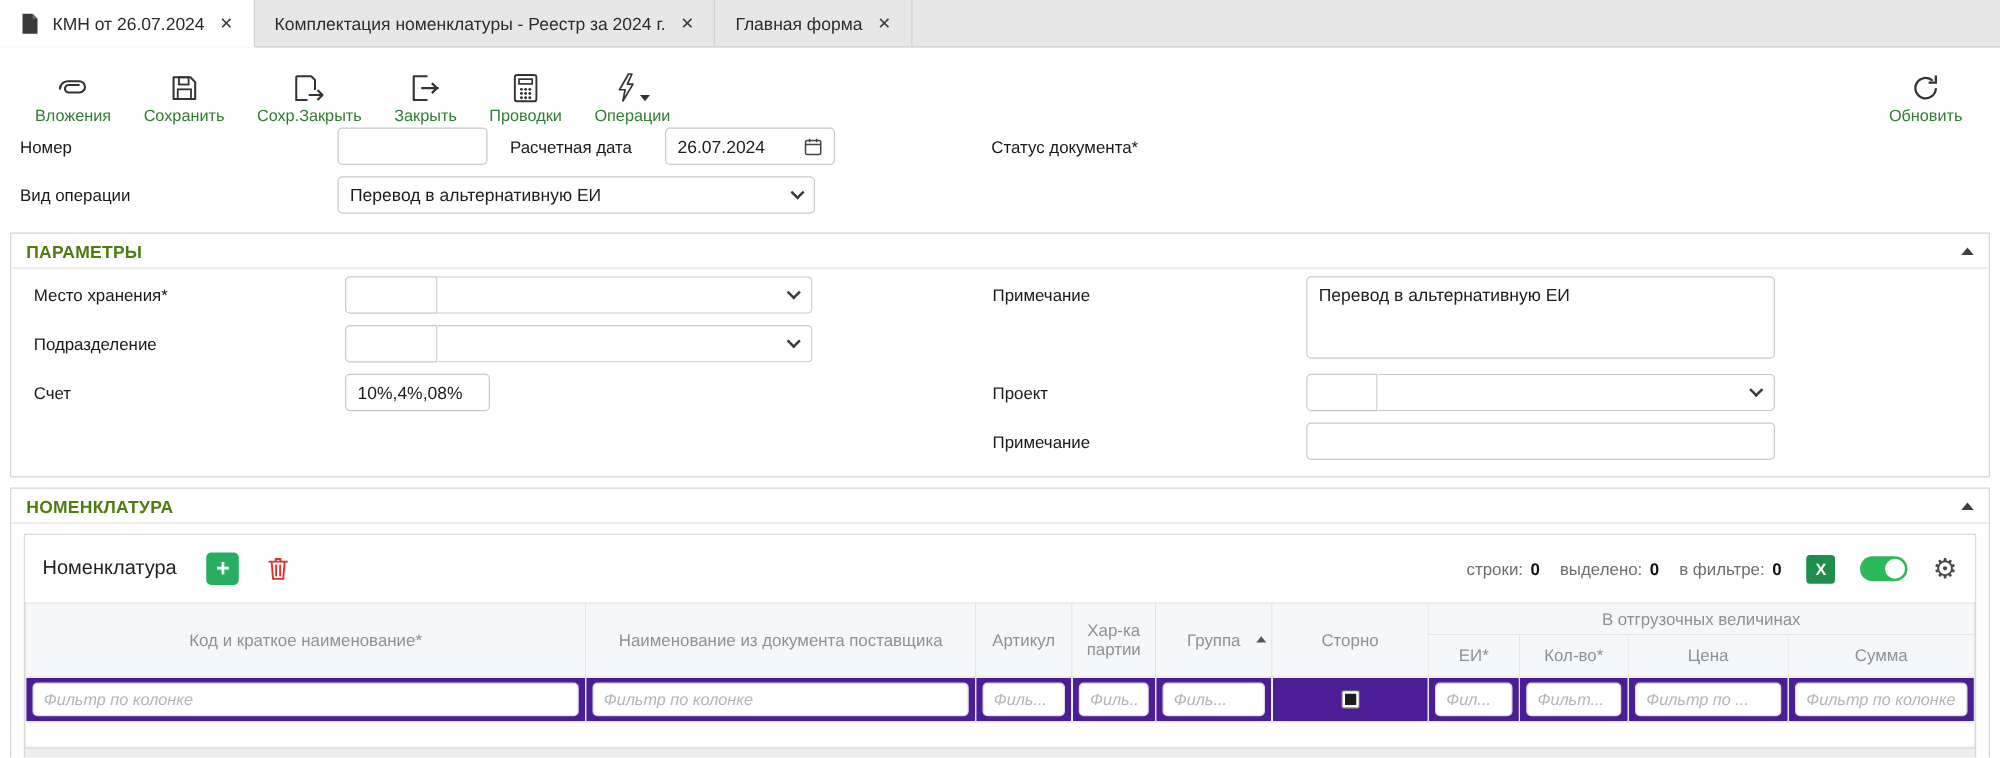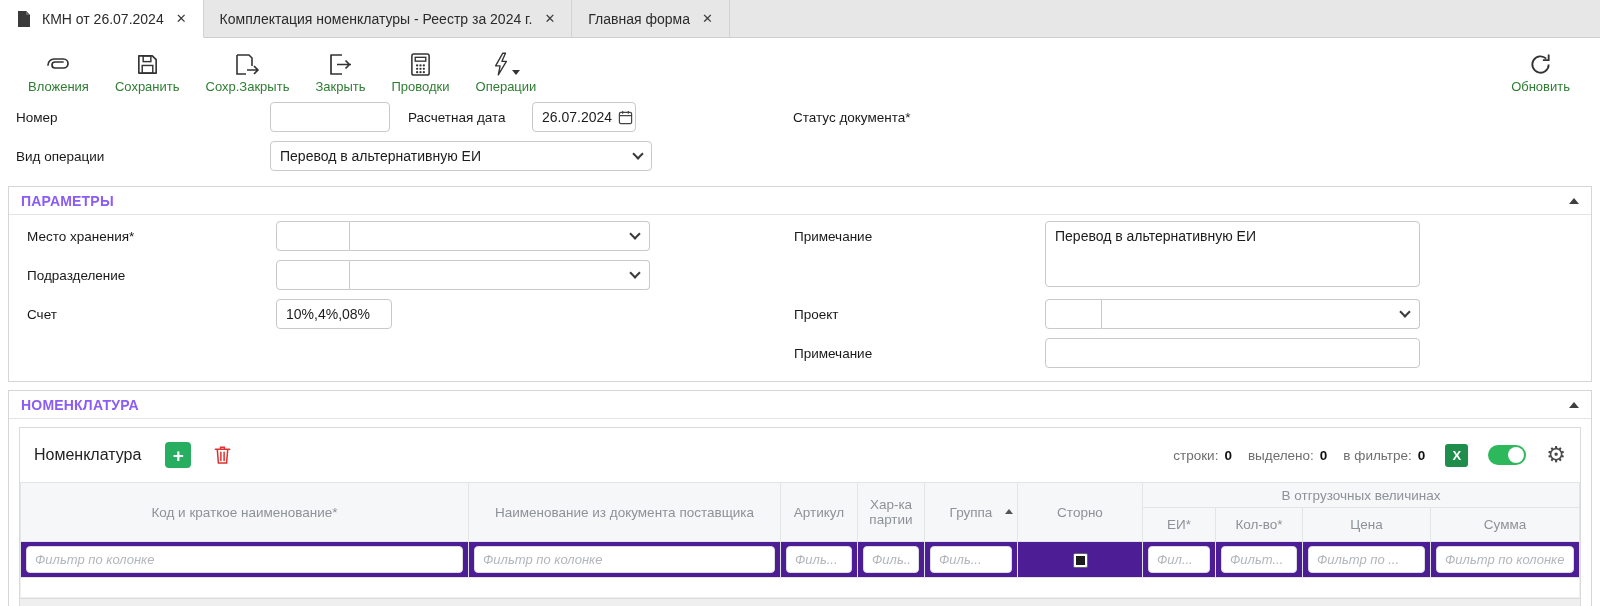--- a/index.html
+++ b/index.html
@@ -14,7 +14,7 @@
   .tab .close { font-size:13px; color:#3c3c3c; margin-left:2px; }
 
   
-  .toolbar { display:flex; align-items:flex-start; height:58px; padding:12px 26px 0 28px; }
+  .toolbar { display:flex; align-items:flex-start; height:58px; padding:18px 26px 0 28px; }
   .tb-item { display:flex; flex-direction:column; align-items:center; gap:2px; margin-right:26px; cursor:default; }
   .tb-label { font-size:13px; color:#2e7d32; white-space:nowrap; }
   .tb-iconrow { display:flex; align-items:flex-end; height:27px; }

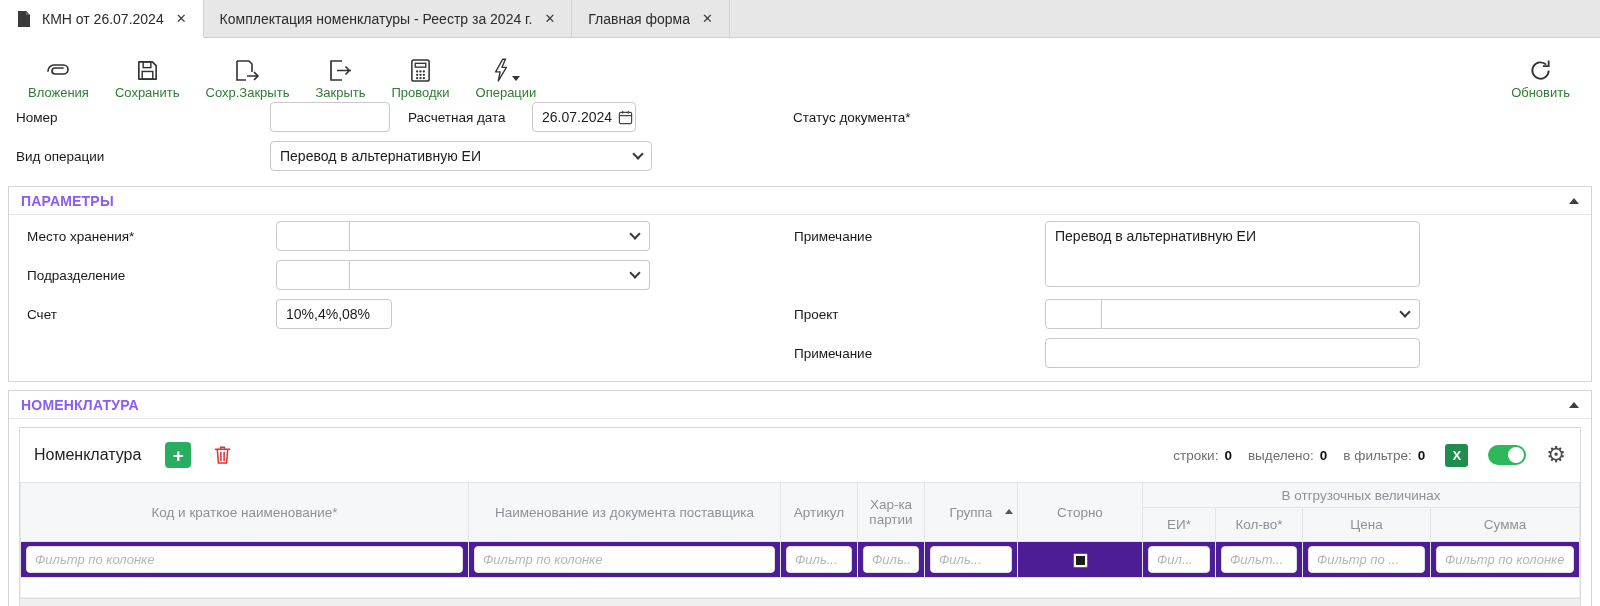--- a/index.html
+++ b/index.html
@@ -199,7 +199,7 @@
   <input class="raw" style="left: 270px; top: 6px; width: 120px;" value="">
 
   <span class="lbl" style="left:408px; top:14px;">Расчетная дата</span>
-  <div class="inp sel" style="left:532px; top:6px; width:104px;">
+  <div class="inp sel" style="left:532px; top:6px; width:136px;">
     <span>26.07.2024</span>
     <span>
       <svg width="15" height="15" viewBox="0 0 16 16">

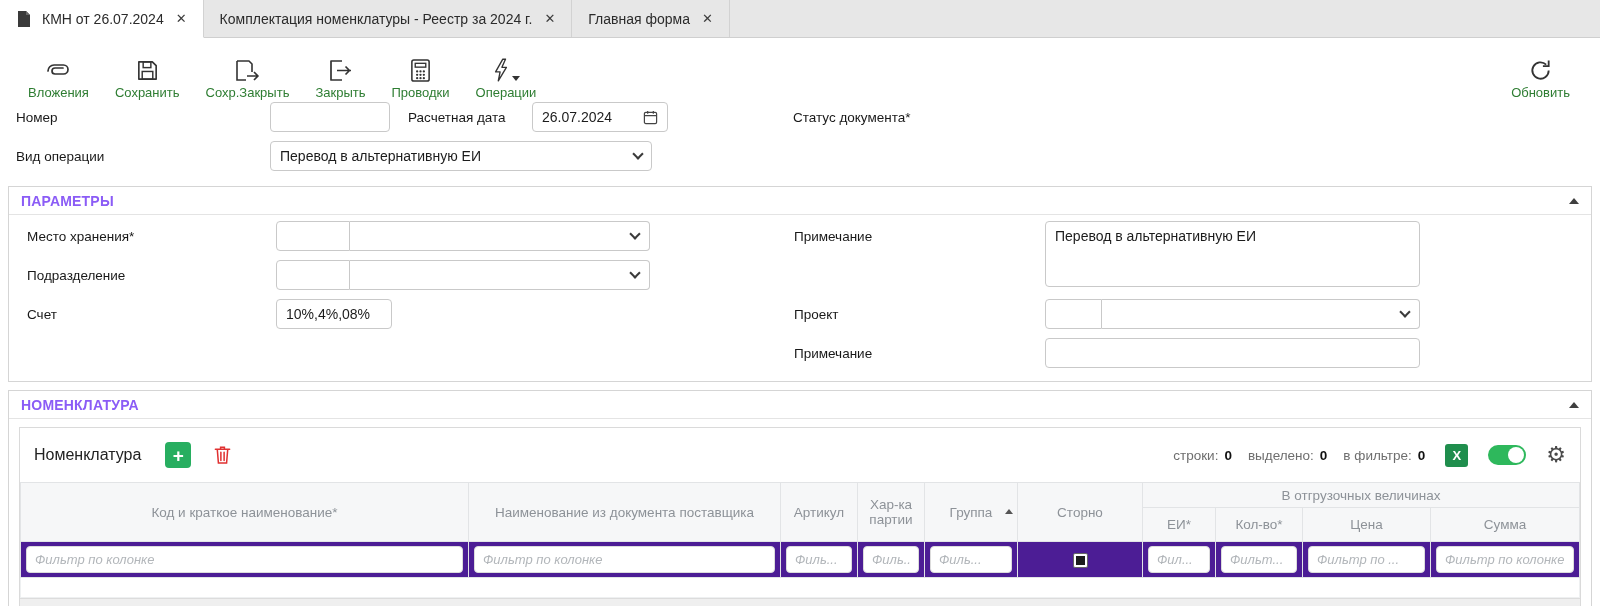--- a/index.html
+++ b/index.html
@@ -37,7 +37,7 @@
   
   .panel { margin:6px 8px 0; border:1px solid #d5d5d5; background:#fff; }
   .panel-header { display:flex; align-items:center; height:28px; padding:0 12px; border-bottom:1px solid #e4e4e4; }
-  .panel-title { font-size:14px; font-weight:bold; color:#8b5cf6; letter-spacing:.2px; }
+  .panel-title { font-size:14px; font-weight:bold; color:#4d7c0f; letter-spacing:.2px; }
   .collapse-up { margin-left:auto; width:0; height:0; border-left:5px solid transparent;
                  border-right:5px solid transparent; border-bottom:6px solid #3f3f3f; cursor:pointer; }
   .params-body { position:relative; height:166px; }

